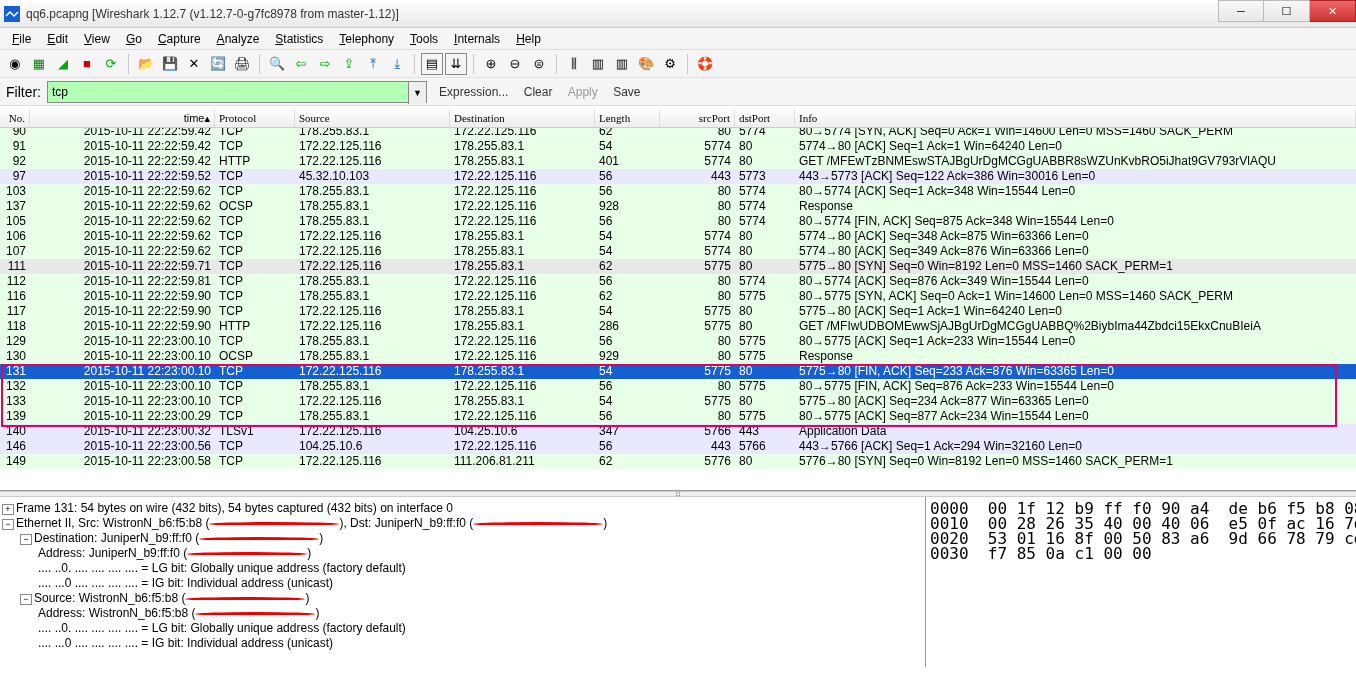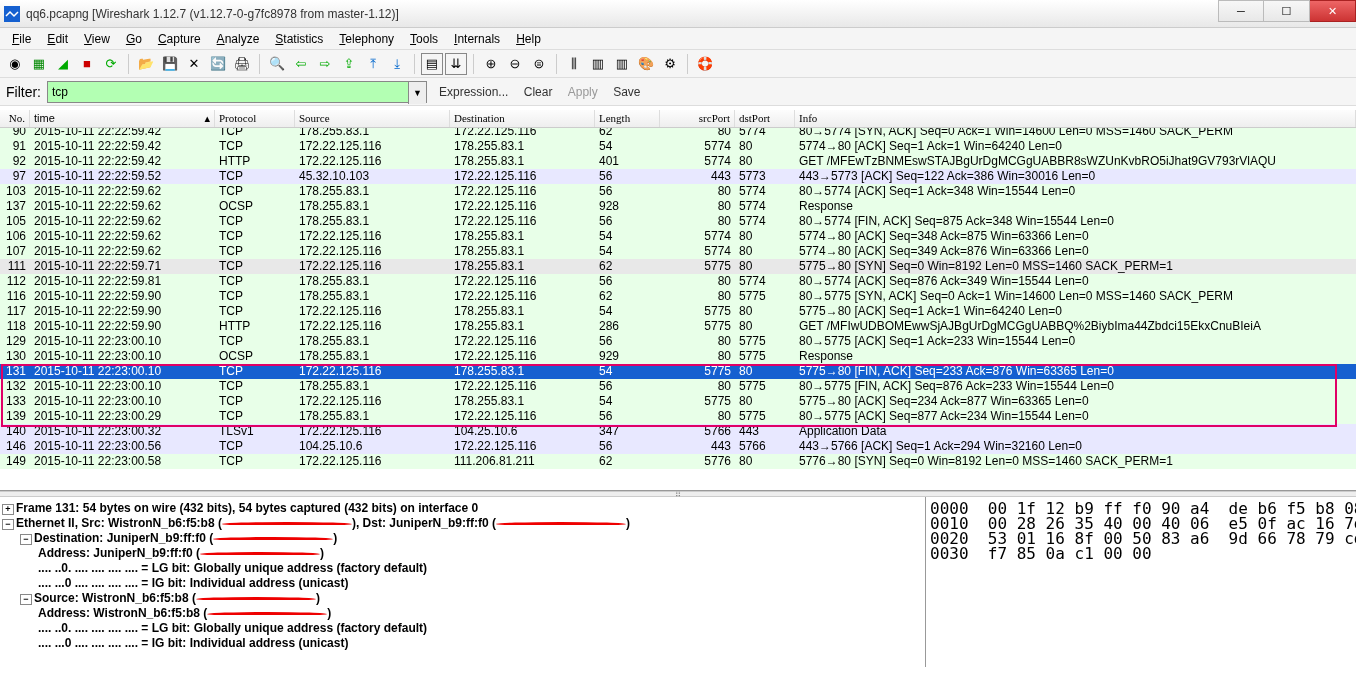--- a/index.html
+++ b/index.html
@@ -28,7 +28,7 @@
 .pl-header { display: flex; background: linear-gradient(#fdfdfd, #eee); border-bottom: 1px solid #ccc; position: sticky; top: 4px; }
 .pl-header div { padding: 2px 4px; border-right: 1px solid #ddd; font-family: "Segoe UI"; font-size: 11px; }
 .col-no { width: 30px; text-align: right; }
-.col-time { width: 185px; }
+.col-time { width: 185px; text-align: right; }
 .col-proto { width: 80px; }
 .col-src { width: 155px; }
 .col-dst { width: 145px; }

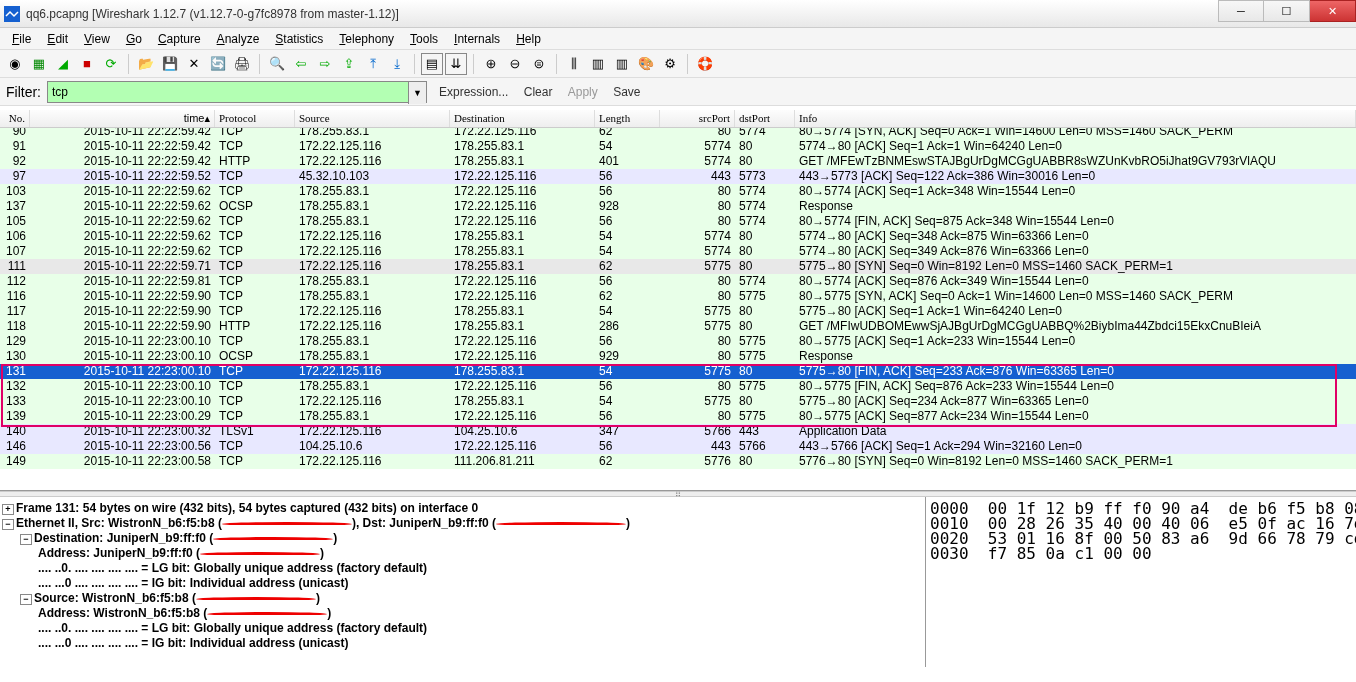--- a/index.html
+++ b/index.html
@@ -45,7 +45,7 @@
 .redbox { border: 2px solid #e00066; position: absolute; pointer-events: none; }
 .lower { display: flex; height: 170px; }
 .details { flex: 1; border-right: 1px solid #999; overflow: auto; font-family: Consolas, monospace; font-size: 12px; padding: 4px 2px; position: relative; }
-.details .line { white-space: nowrap; line-height: 15px; font-weight: bold; }
+.details .line { white-space: nowrap; line-height: 15px; }
 .details .exp { display: inline-block; width: 12px; text-align: center; border: 1px solid #888; font-size: 9px; line-height: 9px; margin-right: 2px; }
 .details .indent1 { padding-left: 18px; }
 .details .indent2 { padding-left: 36px; }

